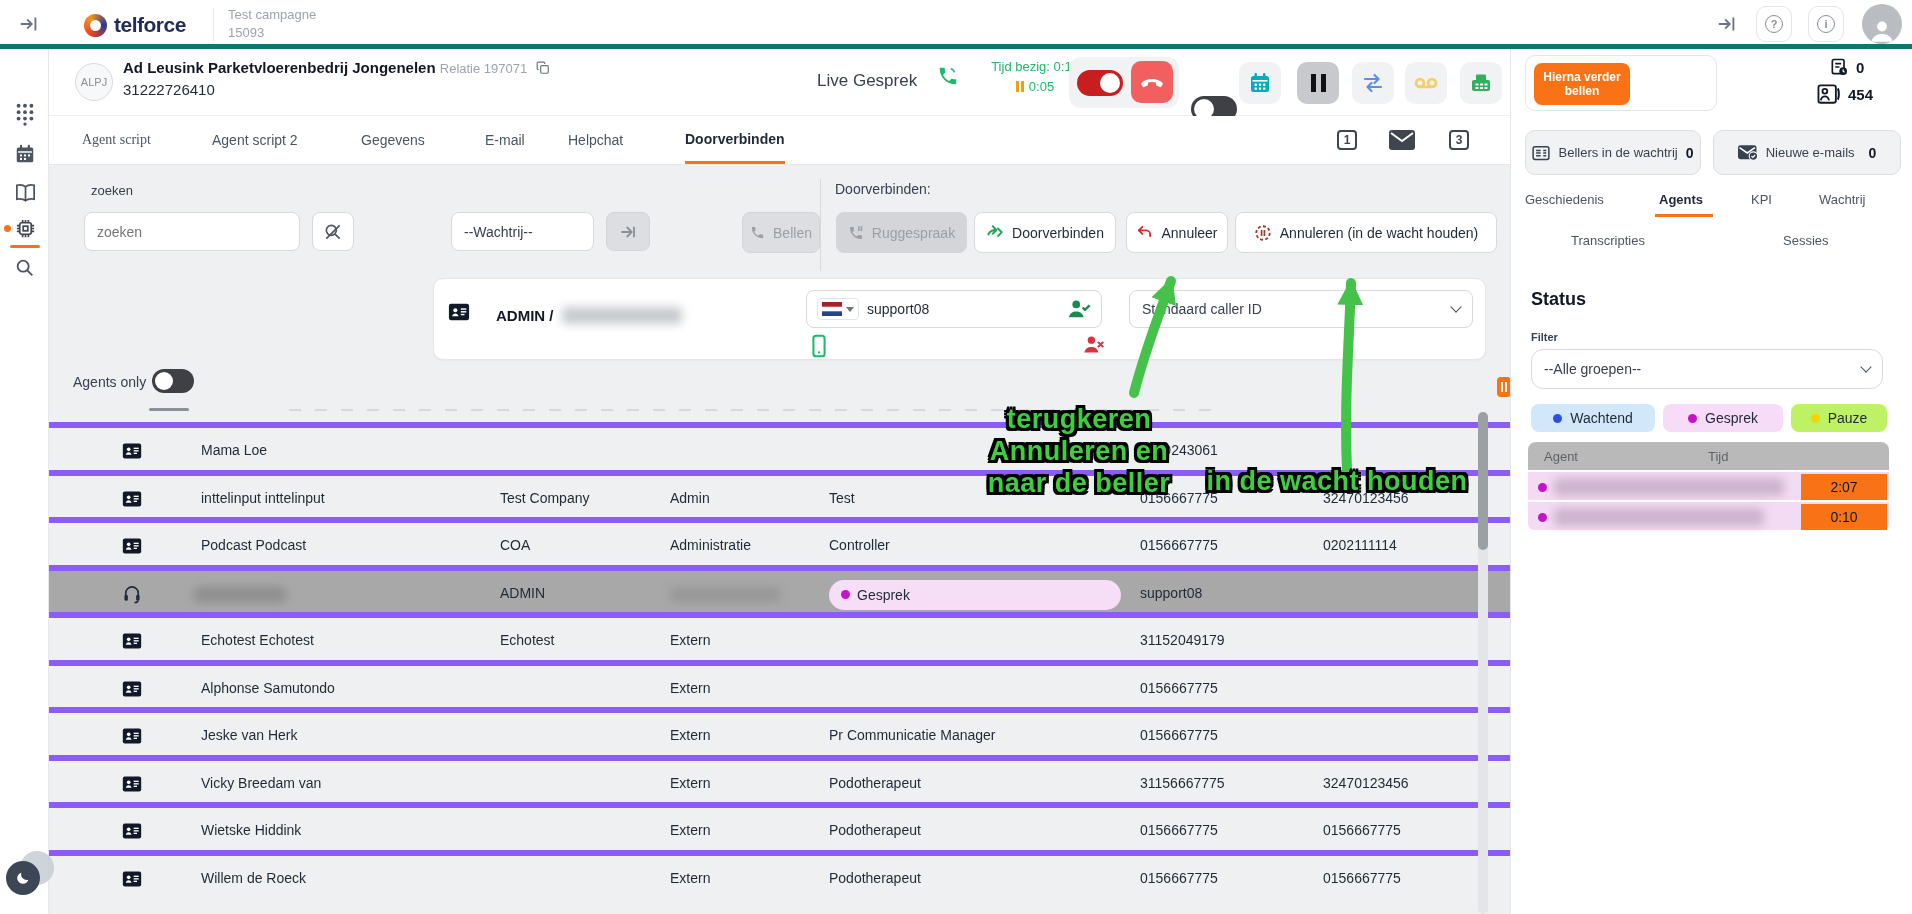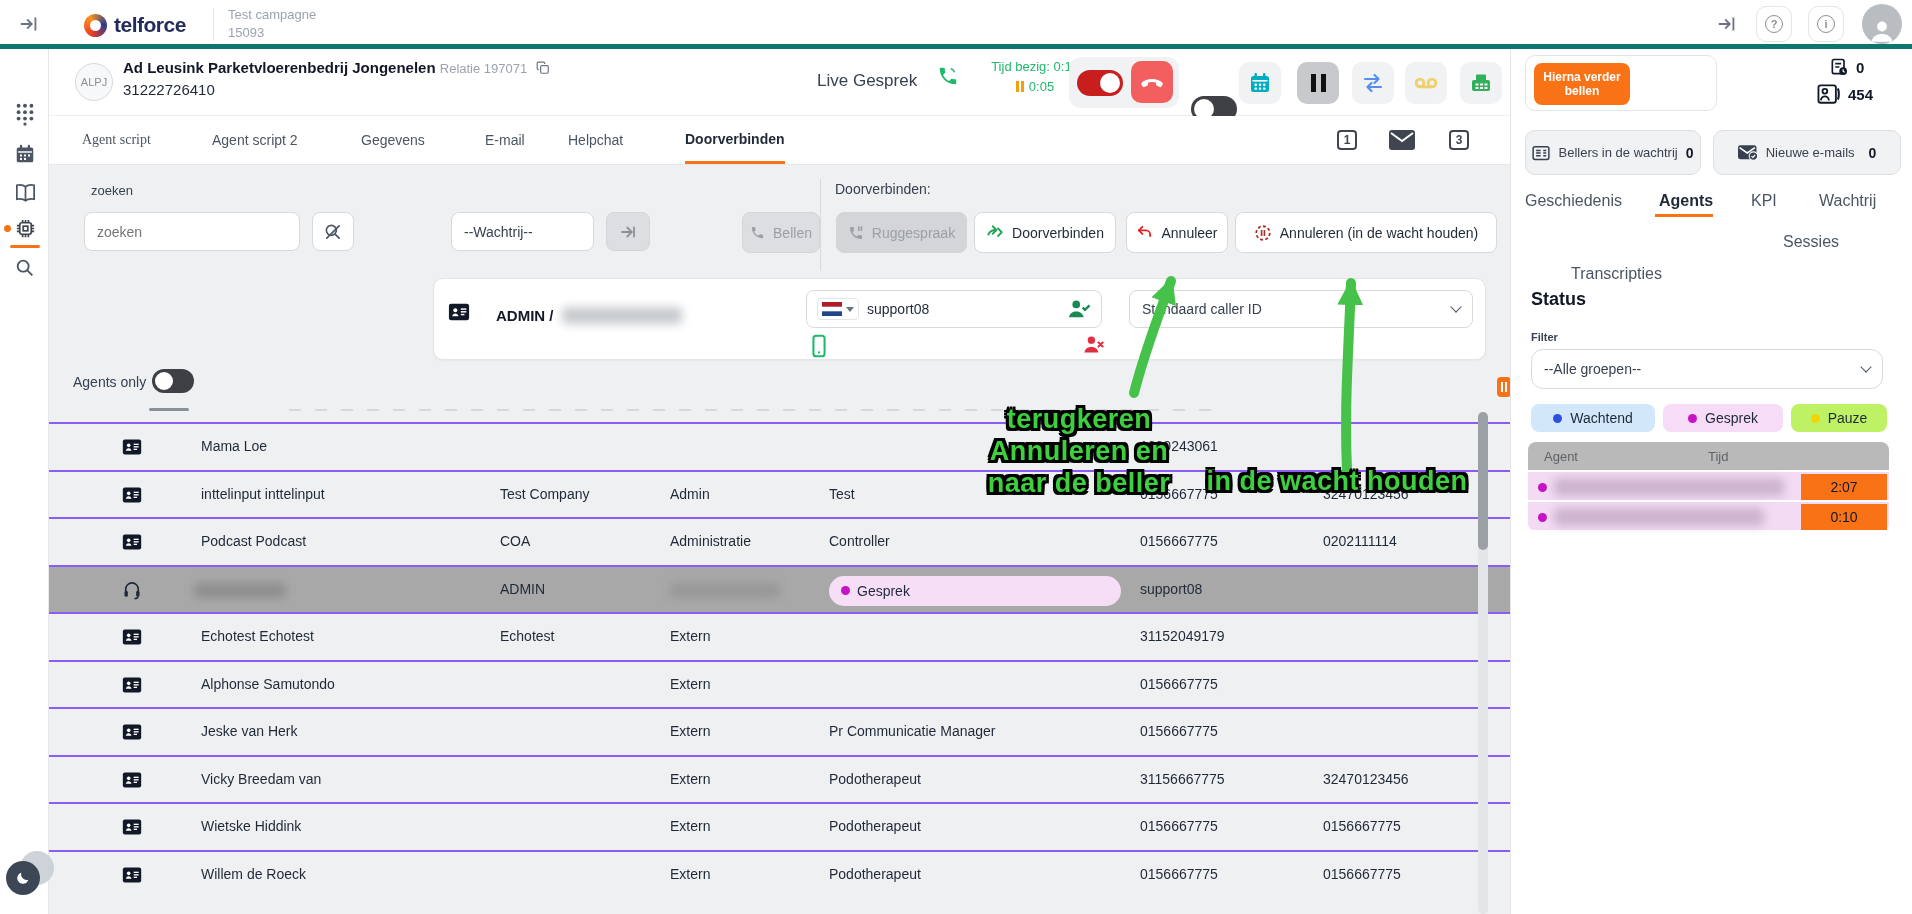--- a/index.html
+++ b/index.html
@@ -48,7 +48,7 @@
   
   #rpanel{position:absolute;left:1510px;top:49px;width:402px;height:865px;background:#fff;border-left:1px solid #e3e5e8;}
   .rbtn{position:absolute;background:#f1f2f4;border:1px solid #dcdee1;border-radius:10px;display:flex;align-items:center;justify-content:center;gap:8px;font-size:13px;color:#374151;}
-  .rtab{position:absolute;font-size:16px;color:#4b5563;cursor:pointer;}
+  .rtab{position:absolute;font-size:13px;color:#4b5563;cursor:pointer;}
   .rtab.active{color:#1f2937;font-weight:bold;}
   .legend{position:absolute;top:355px;height:28px;border-radius:8px;display:flex;align-items:center;justify-content:center;gap:8px;font-size:14px;color:#1f2937;}
   .atime{position:absolute;right:2px;top:2px;width:86px;height:26px;background:#f97316;display:flex;align-items:center;justify-content:center;font-size:14px;color:#111827;}

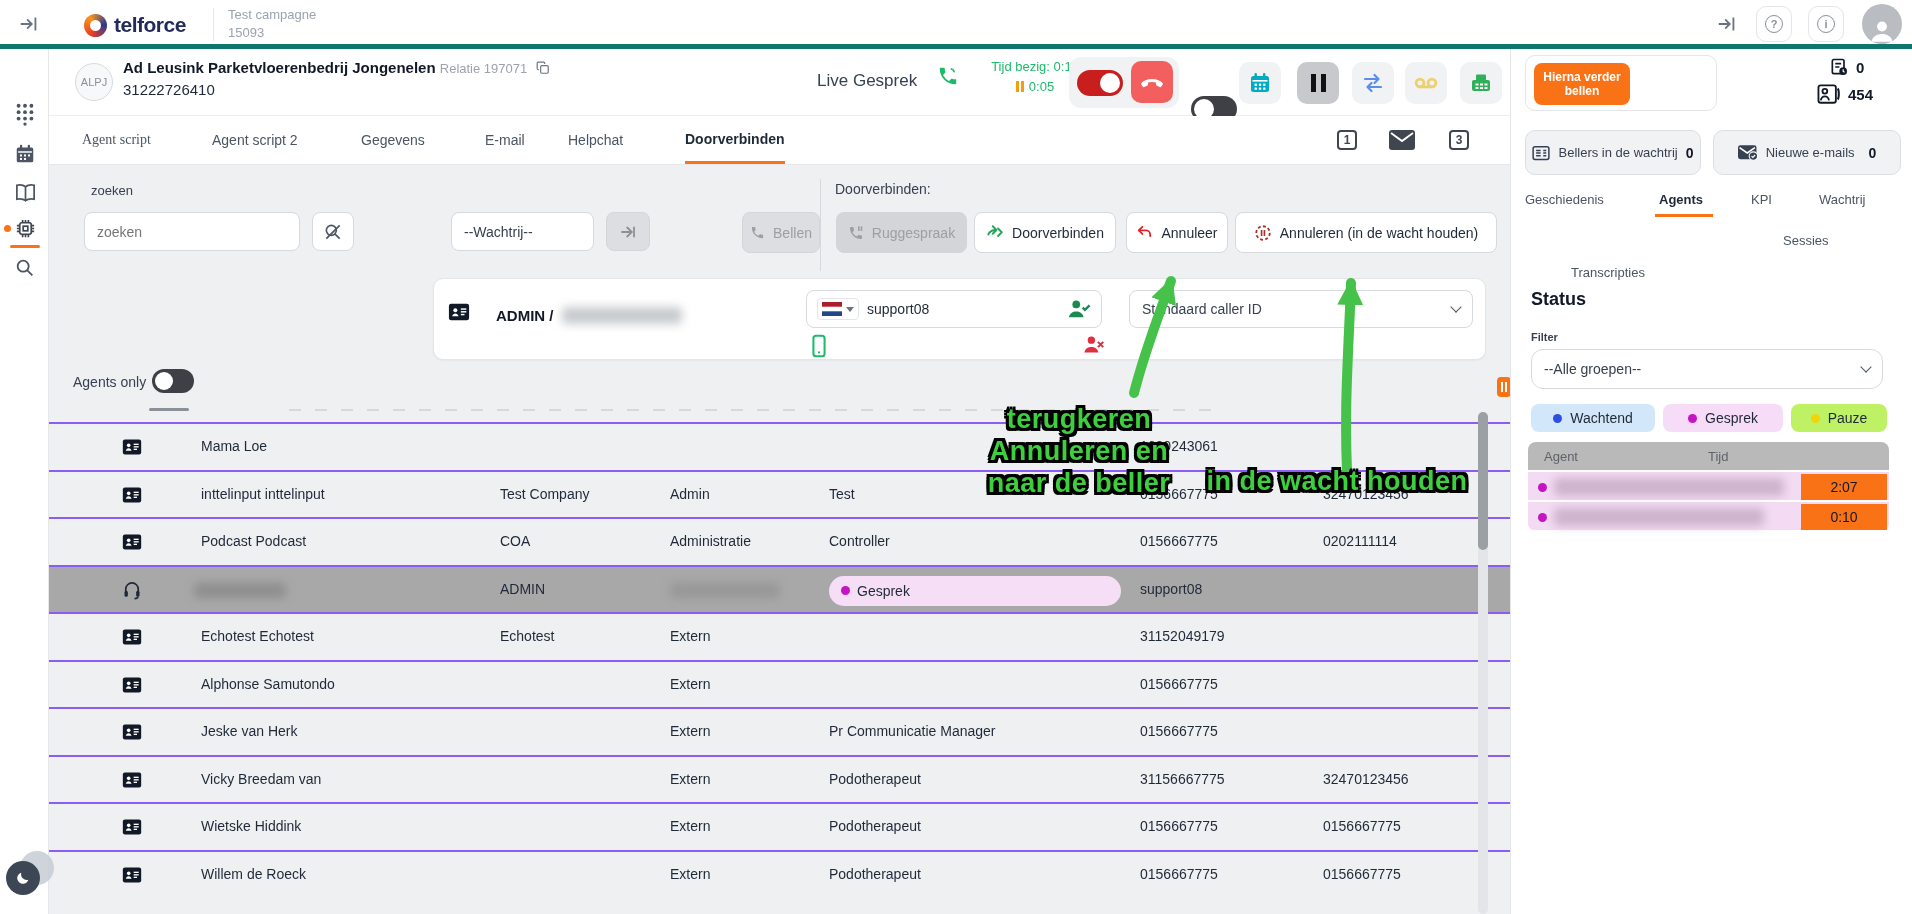--- a/index.html
+++ b/index.html
@@ -630,7 +630,7 @@
     <div class="rtab" style="left:240px;top:143px;">KPI</div>
     <div class="rtab" style="left:308px;top:143px;">Wachtrij</div>
     <div class="abs" style="left:144px;top:165px;width:58px;height:3px;background:#f97316;"></div>
-    <div class="rtab" style="left:60px;top:184px;margin-top:32px;">Transcripties</div>
+    <div class="rtab" style="left:60px;top:184px;">Transcripties</div>
     <div class="rtab" style="left:272px;top:184px;">Sessies</div>
 
     <div class="abs" style="left:20px;top:240px;font-size:18px;font-weight:bold;color:#111827;">Status</div>

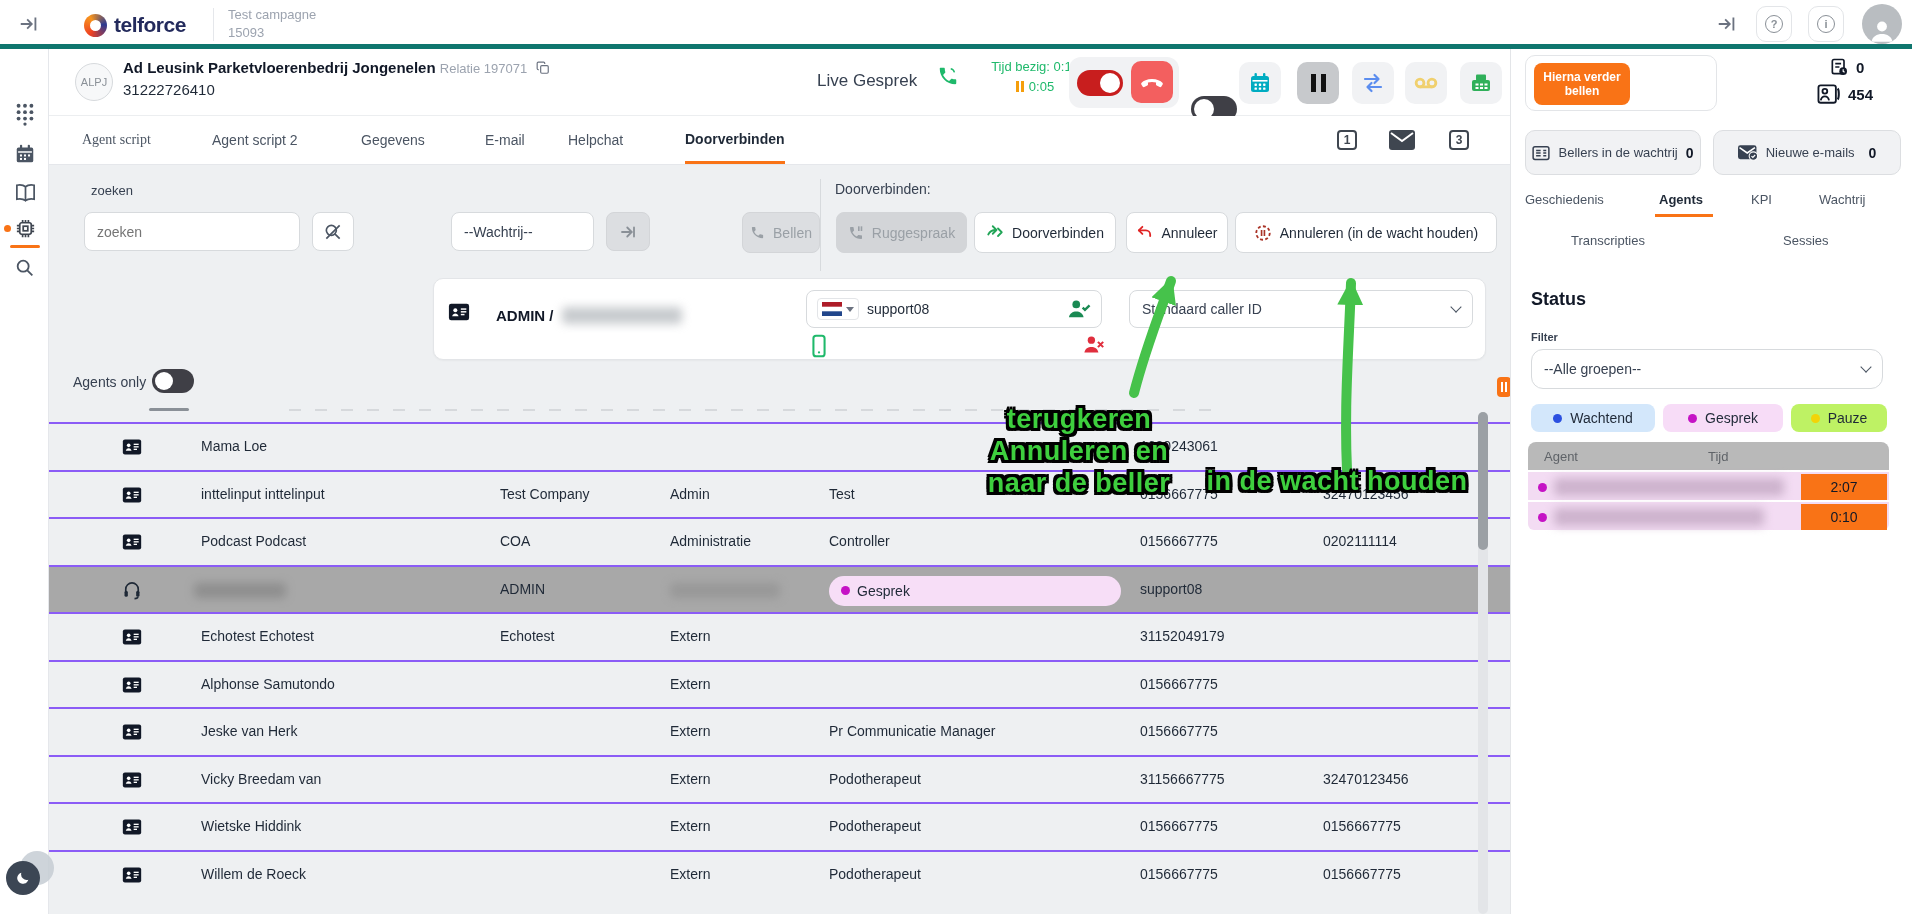--- a/index.html
+++ b/index.html
@@ -38,7 +38,7 @@
   .btn.disabled{background:#dcdee1;border-color:#d3d5d8;color:#9aa0a6;}
   .card{position:absolute;background:#fff;border:1px solid #e3e5e8;border-radius:10px;box-shadow:0 1px 2px rgba(0,0,0,.04);}
   .blur{filter:blur(5px);border-radius:4px;}
-  .row{position:absolute;left:0;width:1461px;height:47.5px;border-top:2px solid #8b5cf6;}
+  .row{position:absolute;left:0;width:1461px;height:47.5px;border-top:6px solid #8b5cf6;}
   .row span{position:absolute;top:14px;font-size:14px;color:#1f2937;white-space:nowrap;}
   .row.sel{background:#a8a8a8;}
   .badge-gesprek{position:absolute;left:780px;top:9px;width:292px;height:30px;background:#f7def7;border-radius:15px;display:flex;align-items:center;gap:7px;padding:0 12px;font-size:14px;color:#1f2937;}

